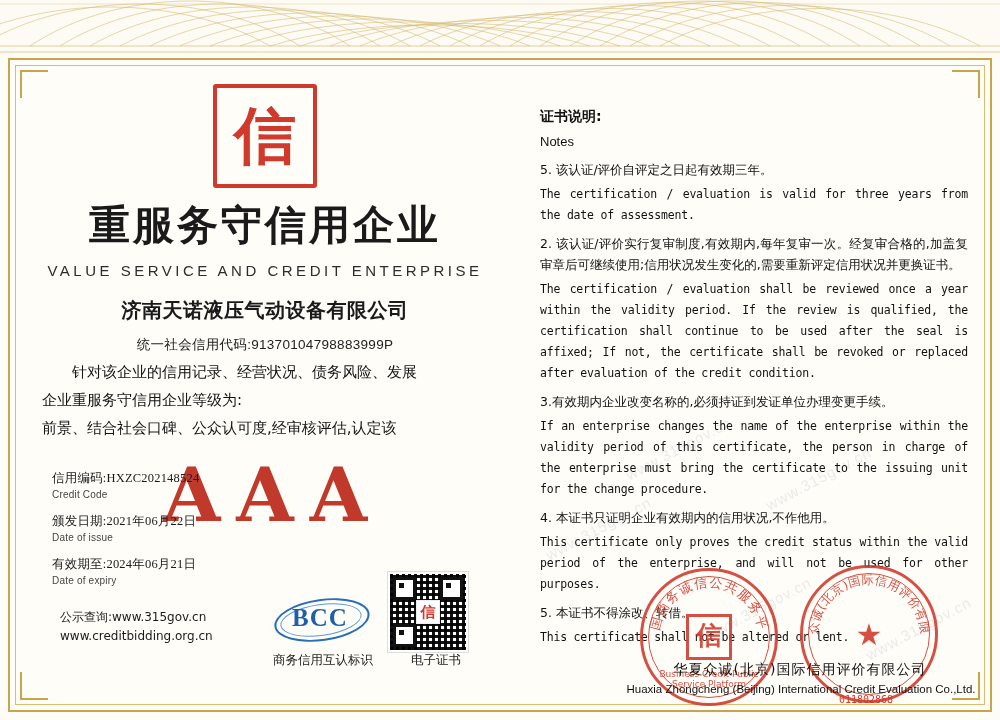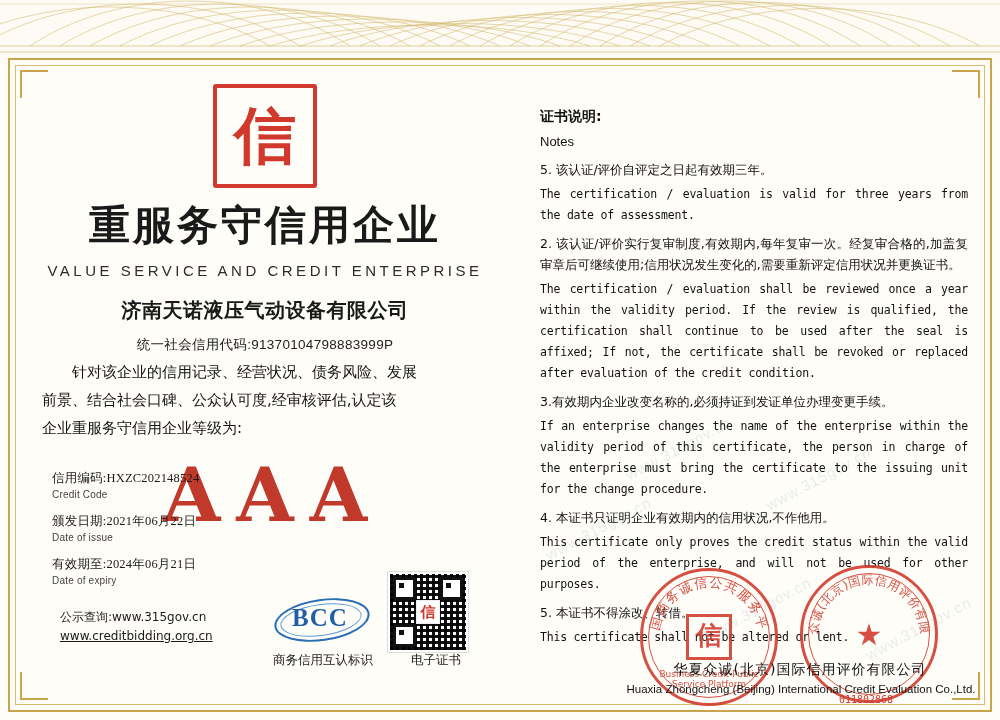--- a/index.html
+++ b/index.html
@@ -491,8 +491,8 @@
 
     <div class="body-text">
       <div>针对该企业的信用记录、经营状况、债务风险、发展</div>
+      <div>企业重服务守信用企业等级为:</div>
       <div>前景、结合社会口碑、公众认可度,经审核评估,认定该</div>
-      <div>企业重服务守信用企业等级为:</div>
     </div>
 
     <div class="grade">AAA</div>

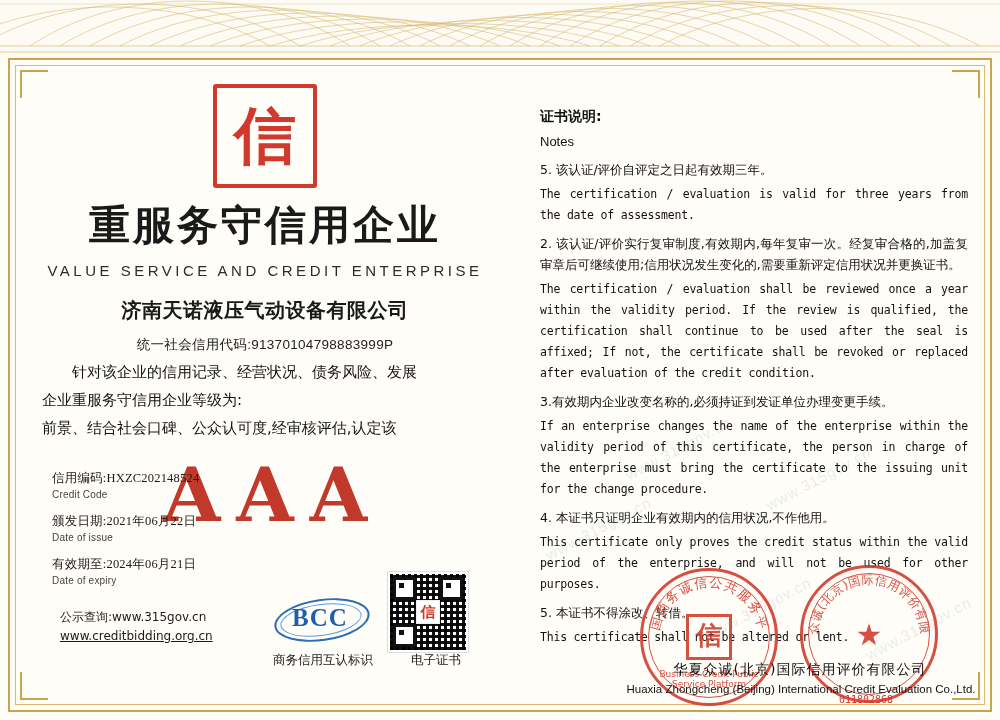--- a/index.html
+++ b/index.html
@@ -176,7 +176,7 @@
     line-height: 19px;
     font-family: "DejaVu Sans", sans-serif;
   }
-  .bottom-left .url { text-decoration: underline; }
+  .bottom-left .url { }
 
   
   .bcc-logo {

